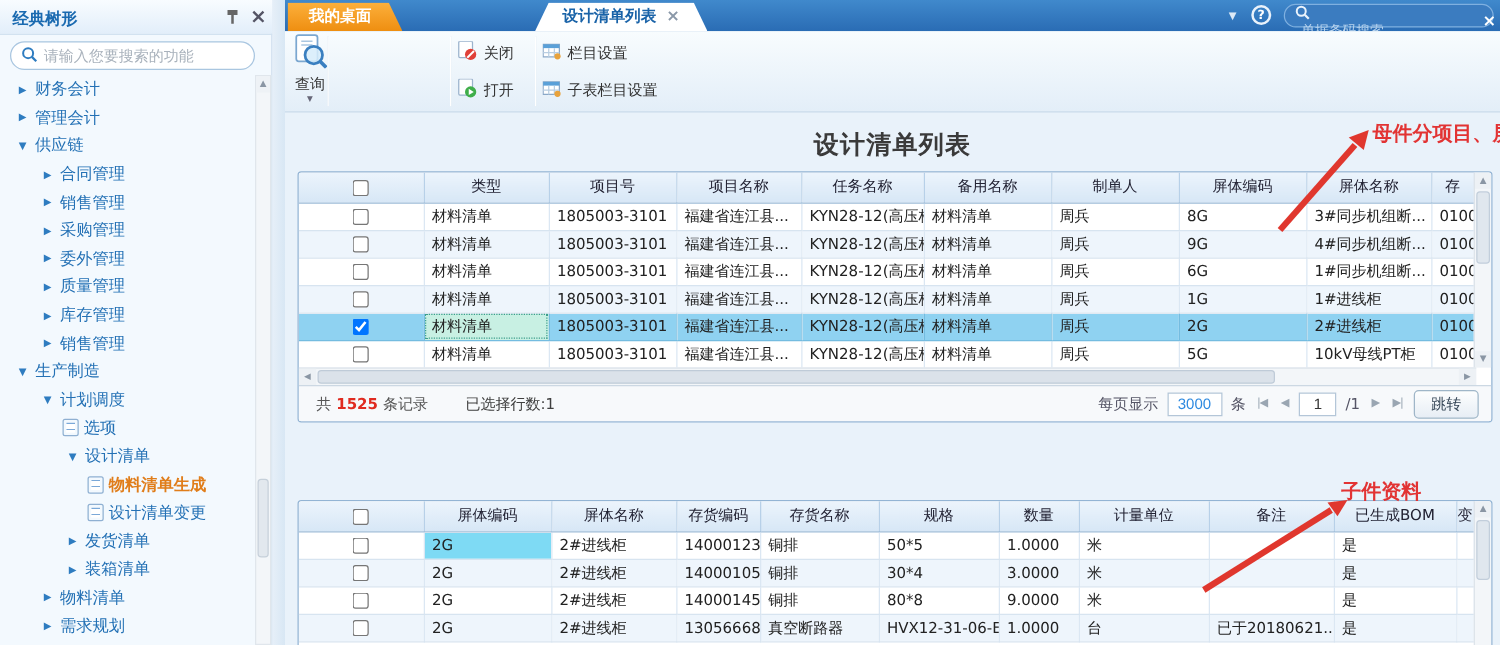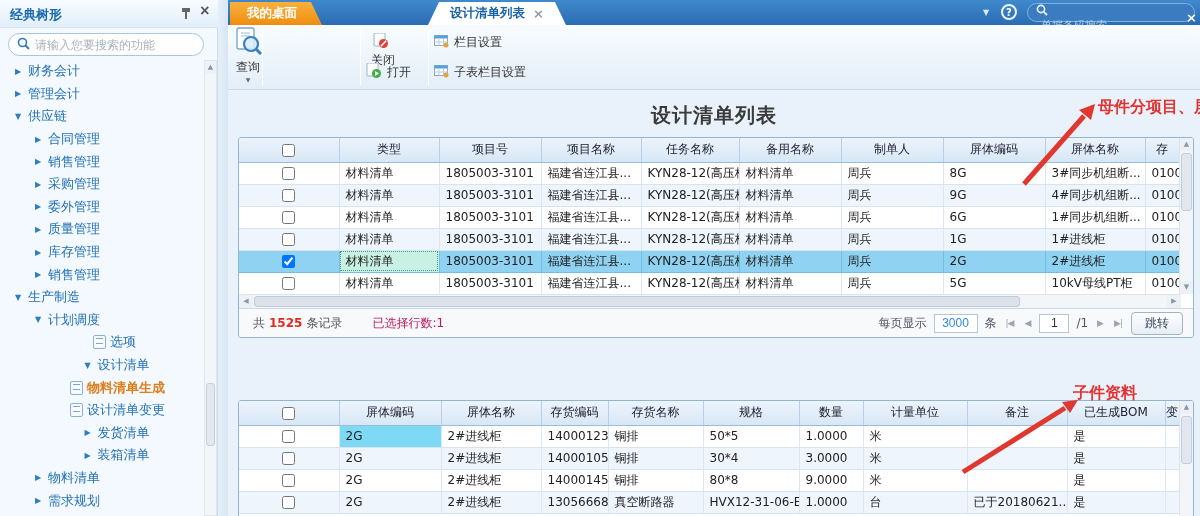--- a/index.html
+++ b/index.html
@@ -8,7 +8,7 @@
 
   
   .sidebar { position:absolute; left:0; top:0; width:218px; height:516px; background:#f3f9fe; border-right:1px solid #cddced; }
-  .sb-header { position:absolute; left:0; top:0; width:218px; height:28px; background:linear-gradient(#f8fcff,#e2eefa); border-bottom:1px solid #d2e2f0;font-family:Liberation Mono, monospace; }
+  .sb-header { position:absolute; left:0; top:0; width:218px; height:28px; background:linear-gradient(#f8fcff,#e2eefa); border-bottom:1px solid #d2e2f0; }
   .sb-title { position:absolute; left:10px; top:6px; font-size:13px; font-weight:bold; color:#1a6ab0; }
   .sb-pin { position:absolute; left:180px; top:7px; cursor:pointer; }
   .sb-close { position:absolute; left:200px; top:3px; font-size:16px; color:#556; font-weight:bold; cursor:pointer; }

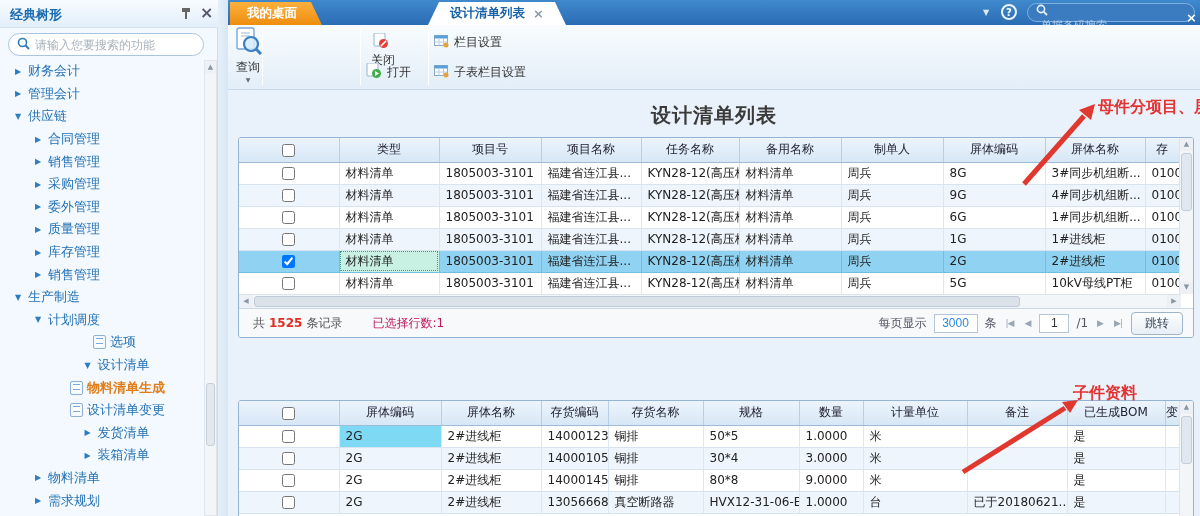--- a/index.html
+++ b/index.html
@@ -239,7 +239,7 @@
       </div>
       <div class="tb-sep" style="left:34px"></div>
       <div class="tb-sep" style="left:132px"></div>
-      <div class="tb-small" style="left:138px; top:8px;flex-direction:column;">
+      <div class="tb-small" style="left:138px; top:8px;">
         <span><svg width="16" height="16">
               <rect x="1" y="0" width="11" height="13" rx="1" fill="#fff" stroke="#9ab2cc"></rect>
               <circle cx="10.5" cy="10.5" r="4.5" fill="#e04038"></circle>

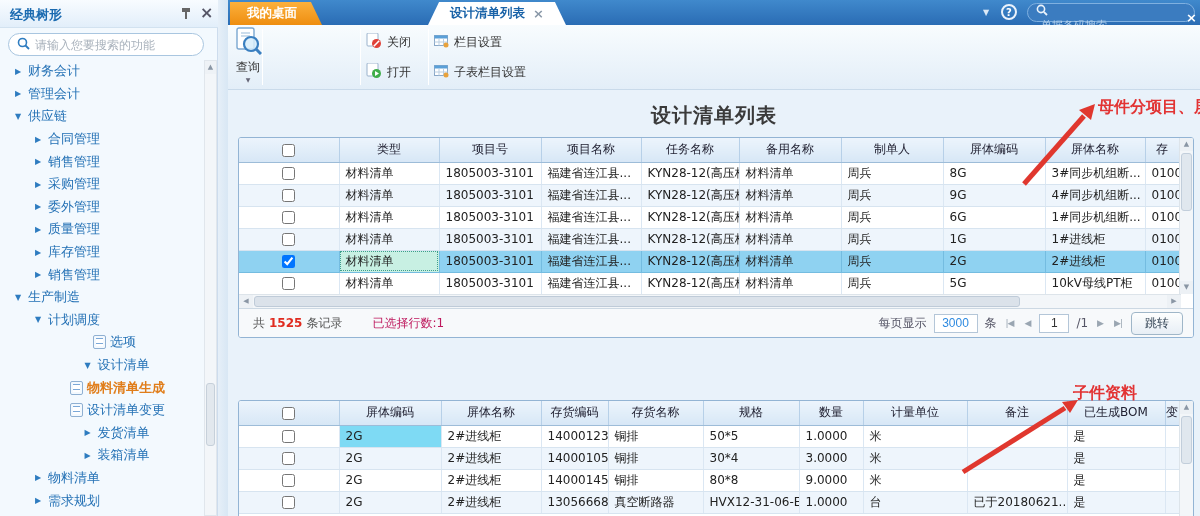--- a/index.html
+++ b/index.html
@@ -83,7 +83,7 @@
   .statusbar { position:absolute; left:0; top:170px; width:954px; height:29px; background:#f7f9fb; border-top:1px solid #ccd8e3; display:flex; align-items:center; }
   .sb-left { margin-left:14px; display:flex; align-items:center; gap:4px; color:#555; }
   .sb-left .total { color:#e02b20; font-weight:bold; }
-  .sb-left .selinfo { color:#be185d; margin-left:26px; }
+  .sb-left .selinfo { color:#404040; margin-left:26px; }
   .sb-right { margin-left:auto; margin-right:10px; display:flex; align-items:center; gap:7px; color:#556; }
   .sb-right .ipt { width:44px; height:19px; border:1px solid #b4c6d8; text-align:center; color:#2e8ae0; font-size:12px; outline:none; background:#fff; }
   .sb-right .ipt-page { width:30px; color:#333; }

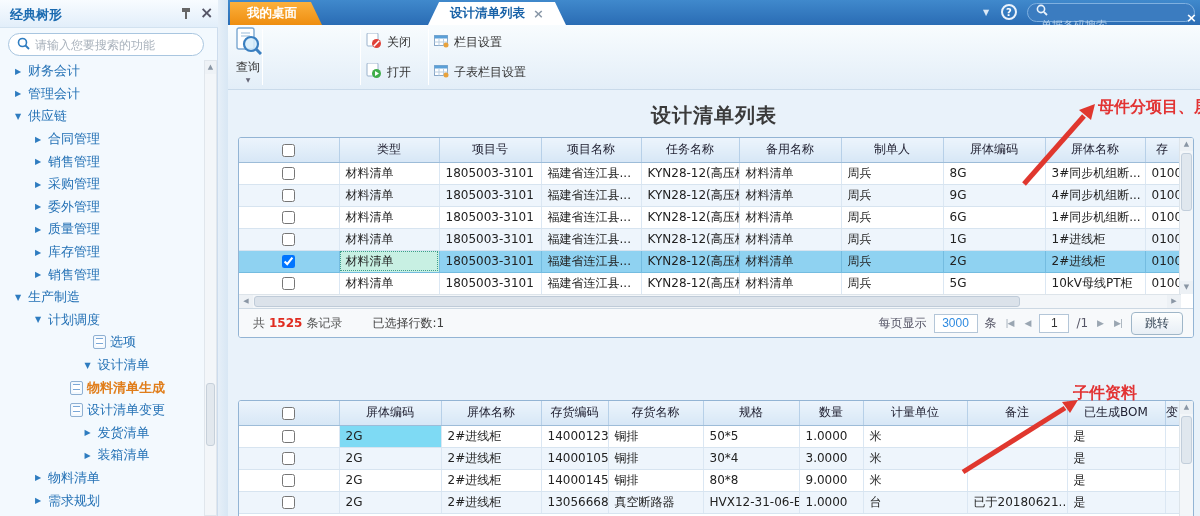--- a/index.html
+++ b/index.html
@@ -19,7 +19,7 @@
   .tree-item { height:22.6px; display:flex; align-items:center; color:#2471b5; font-size:13px; cursor:pointer; white-space:nowrap; }
   .tree-item .tw { width:16px; font-size:8px; color:#2e7cc0; text-align:center; flex:none; }
   .tree-item .tl { margin-left:2px; }
-  .i1 { padding-left:10px; } .i2 { padding-left:30px; } .i3 { padding-left:26px;justify-content:center; } .i4 { padding-left:70px; }
+  .i1 { padding-left:10px; } .i2 { padding-left:30px; } .i3 { padding-left:50px; } .i4 { padding-left:70px; }
   .tree-item.sel-orange { color:#e07d1a; font-weight:bold; }
   .doc-ic { width:13px; height:14px; flex:none; margin-right:2px; background:#fff; border:1px solid #8fb0d2; border-radius:2px;
             background-image:repeating-linear-gradient(#fff 0 2px, #7aa8d8 2px 3px, #fff 3px 5px); background-clip:content-box; padding:2px; }

